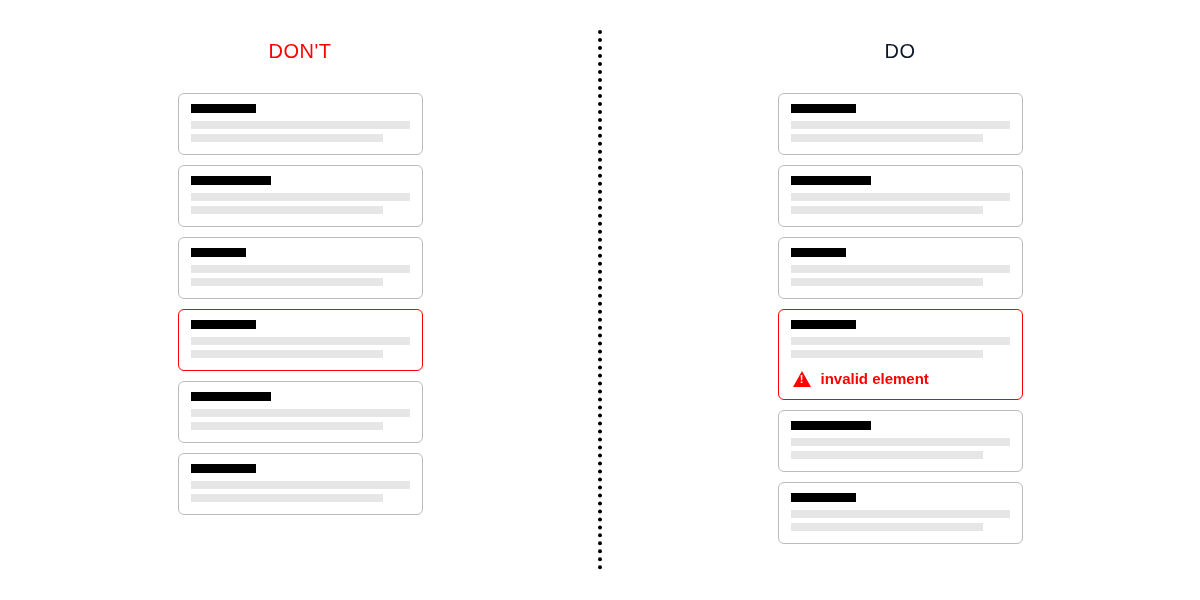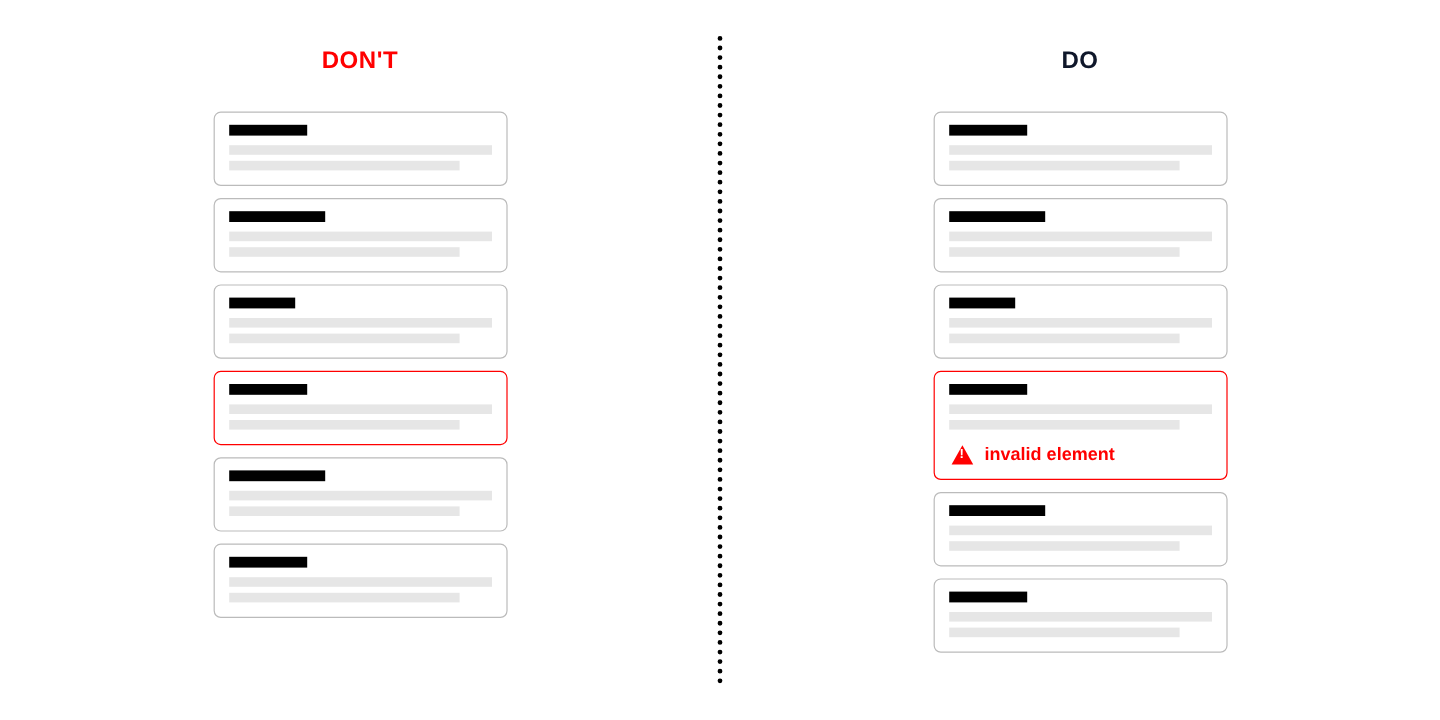--- a/index.html
+++ b/index.html
@@ -25,7 +25,7 @@
     }
     .heading {
       font-size: 20px;
-      font-weight: 700;
+      font-weight: 400;
       letter-spacing: 0.5px;
       margin-bottom: 30px;
     }

